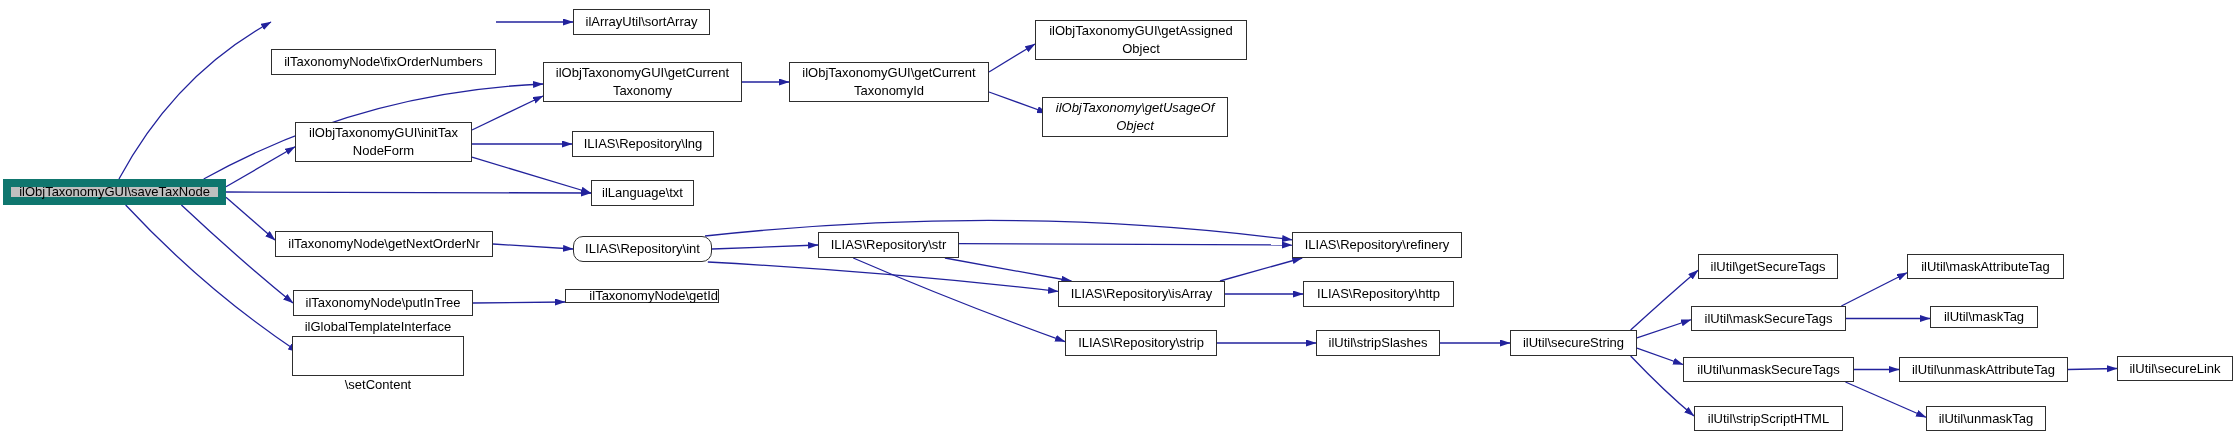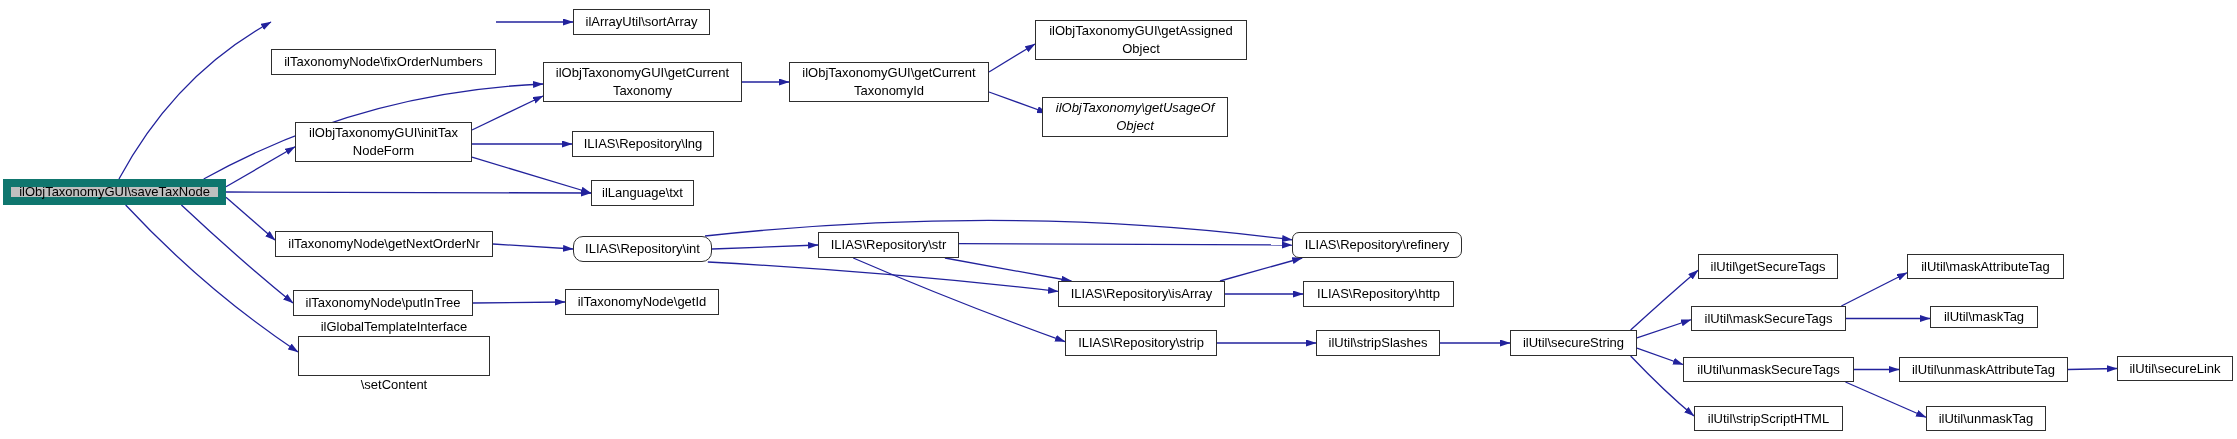--- a/index.html
+++ b/index.html
@@ -126,7 +126,7 @@
       <div class="node" style="left: 818px; top: 232px; width: 141px; height: 26px;">
         <div class="line">ILIAS\Repository\str</div>
       </div>
-      <div class="node" style="left: 1292px; top: 232px; width: 170px; height: 26px; border-radius: 7px;">
+      <div class="node" style="left: 1292px; top: 232px; width: 170px; height: 26px;">
         <div class="line">ILIAS\Repository\refinery</div>
       </div>
       <div class="node" style="left: 1058px; top: 281px; width: 167px; height: 26px;">

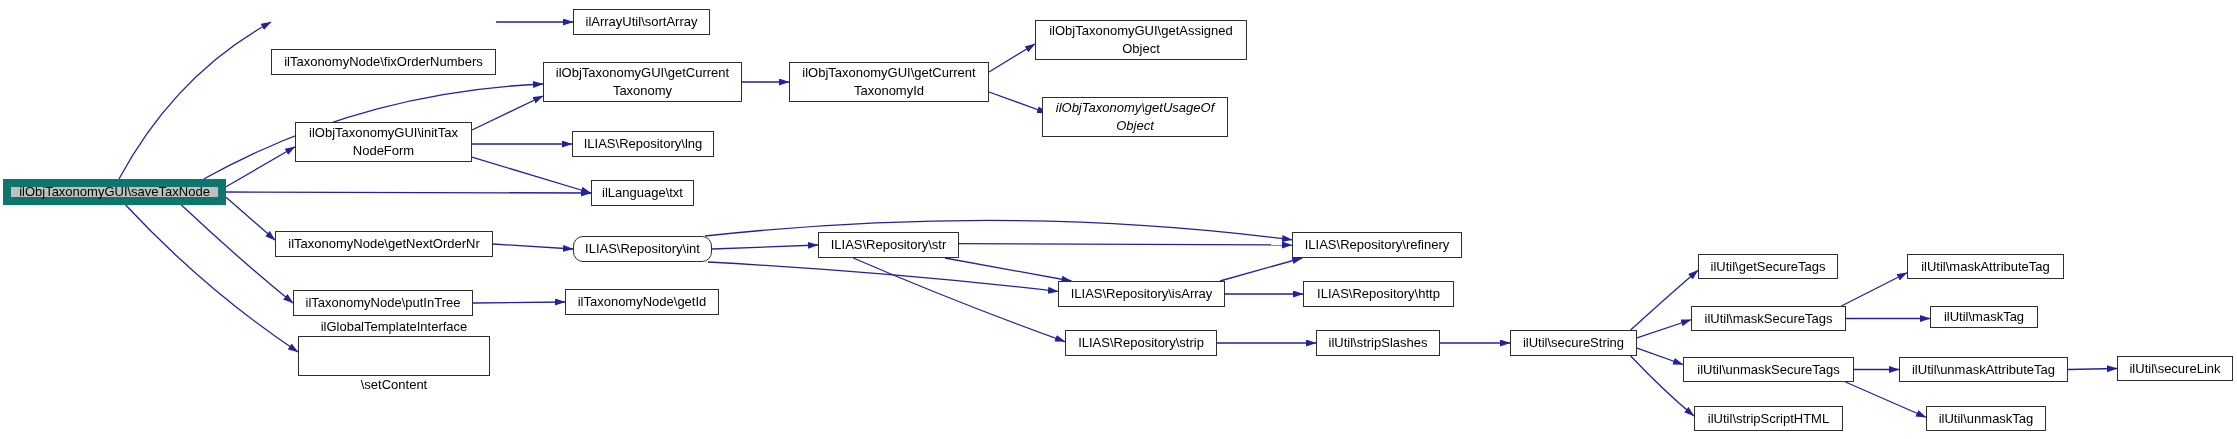--- a/index.html
+++ b/index.html
@@ -138,7 +138,7 @@
       <div class="node" style="left: 293px; top: 290px; width: 180px; height: 26px;">
         <div class="line">ilTaxonomyNode\putInTree</div>
       </div>
-      <div class="node" style="left: 565px; top: 289px; width: 154px; height: 26px;">
+      <div class="node" style="left: 565px; top: 289px; width: 154px; height: 14px; align-items: flex-end;">
         <div class="line">ilTaxonomyNode\getId</div>
       </div>
       <div class="node" style="left: 298px; top: 336px; width: 192px; height: 40px; gap: 40px;">

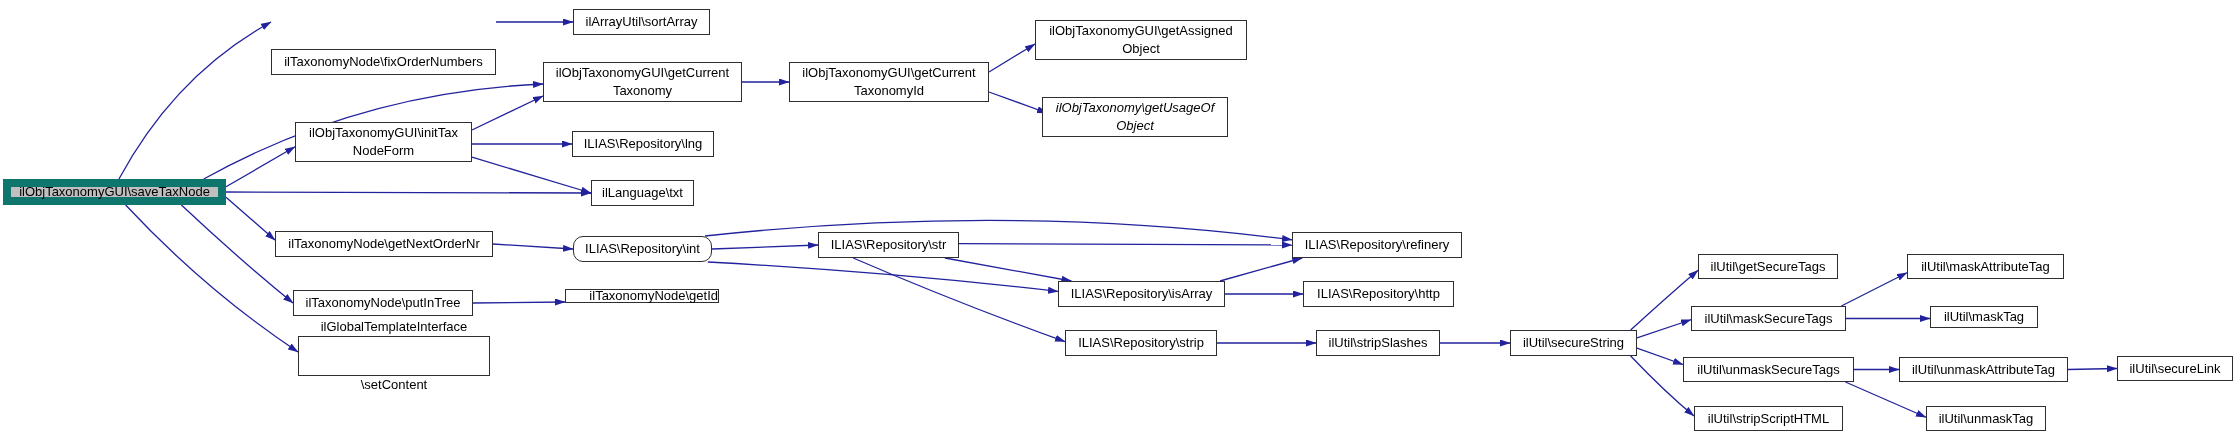--- a/index.html
+++ b/index.html
@@ -141,7 +141,7 @@
       <div class="node" style="left: 565px; top: 289px; width: 154px; height: 14px; align-items: flex-end;">
         <div class="line">ilTaxonomyNode\getId</div>
       </div>
-      <div class="node" style="left: 298px; top: 336px; width: 192px; height: 40px; gap: 40px;">
+      <div class="node" style="left: 292px; top: 336px; width: 172px; height: 40px; gap: 40px;">
         <div class="line">ilGlobalTemplateInterface</div>
         <div class="line">\setContent</div>
       </div>

